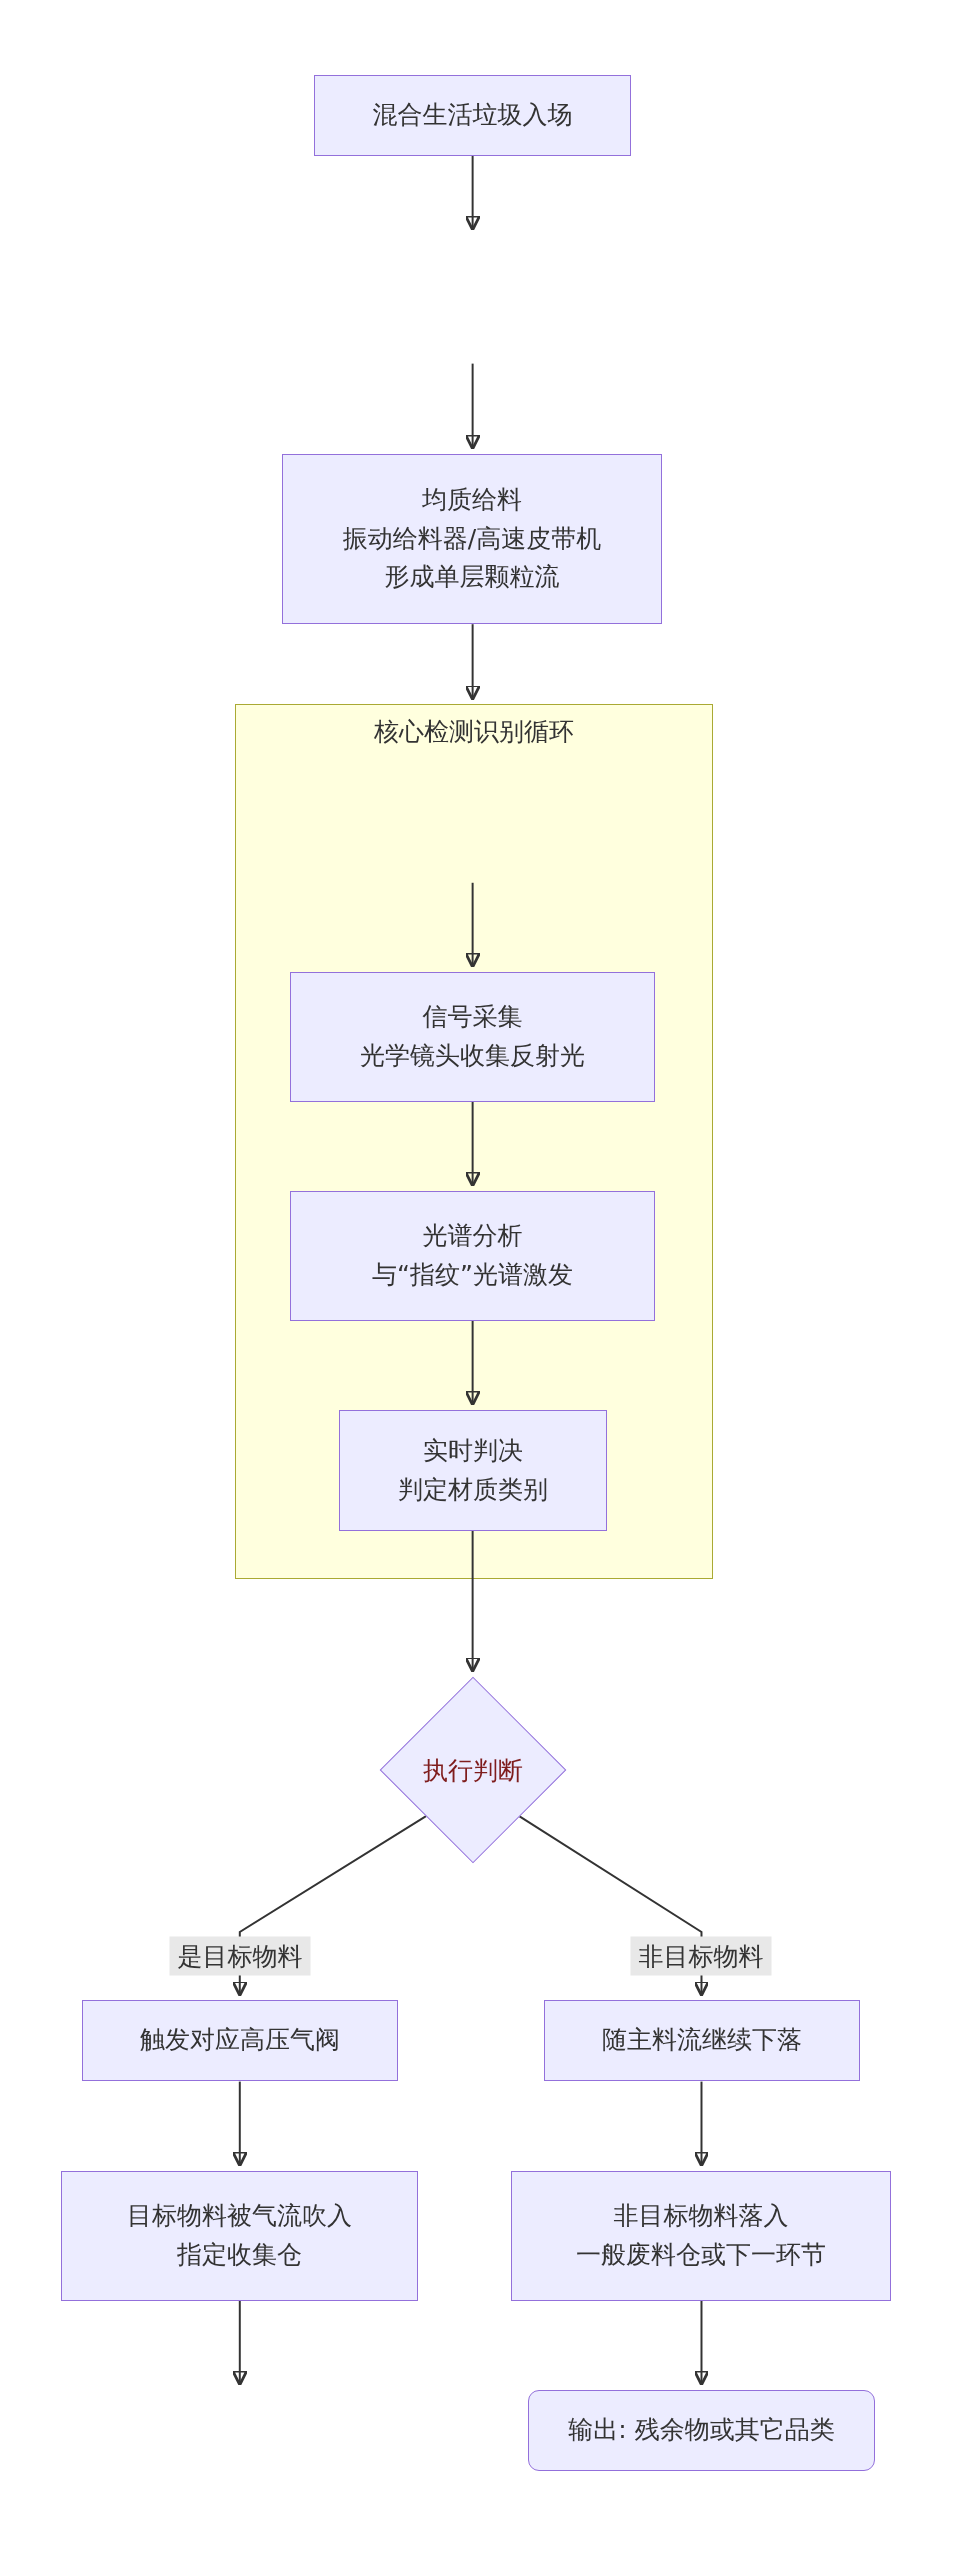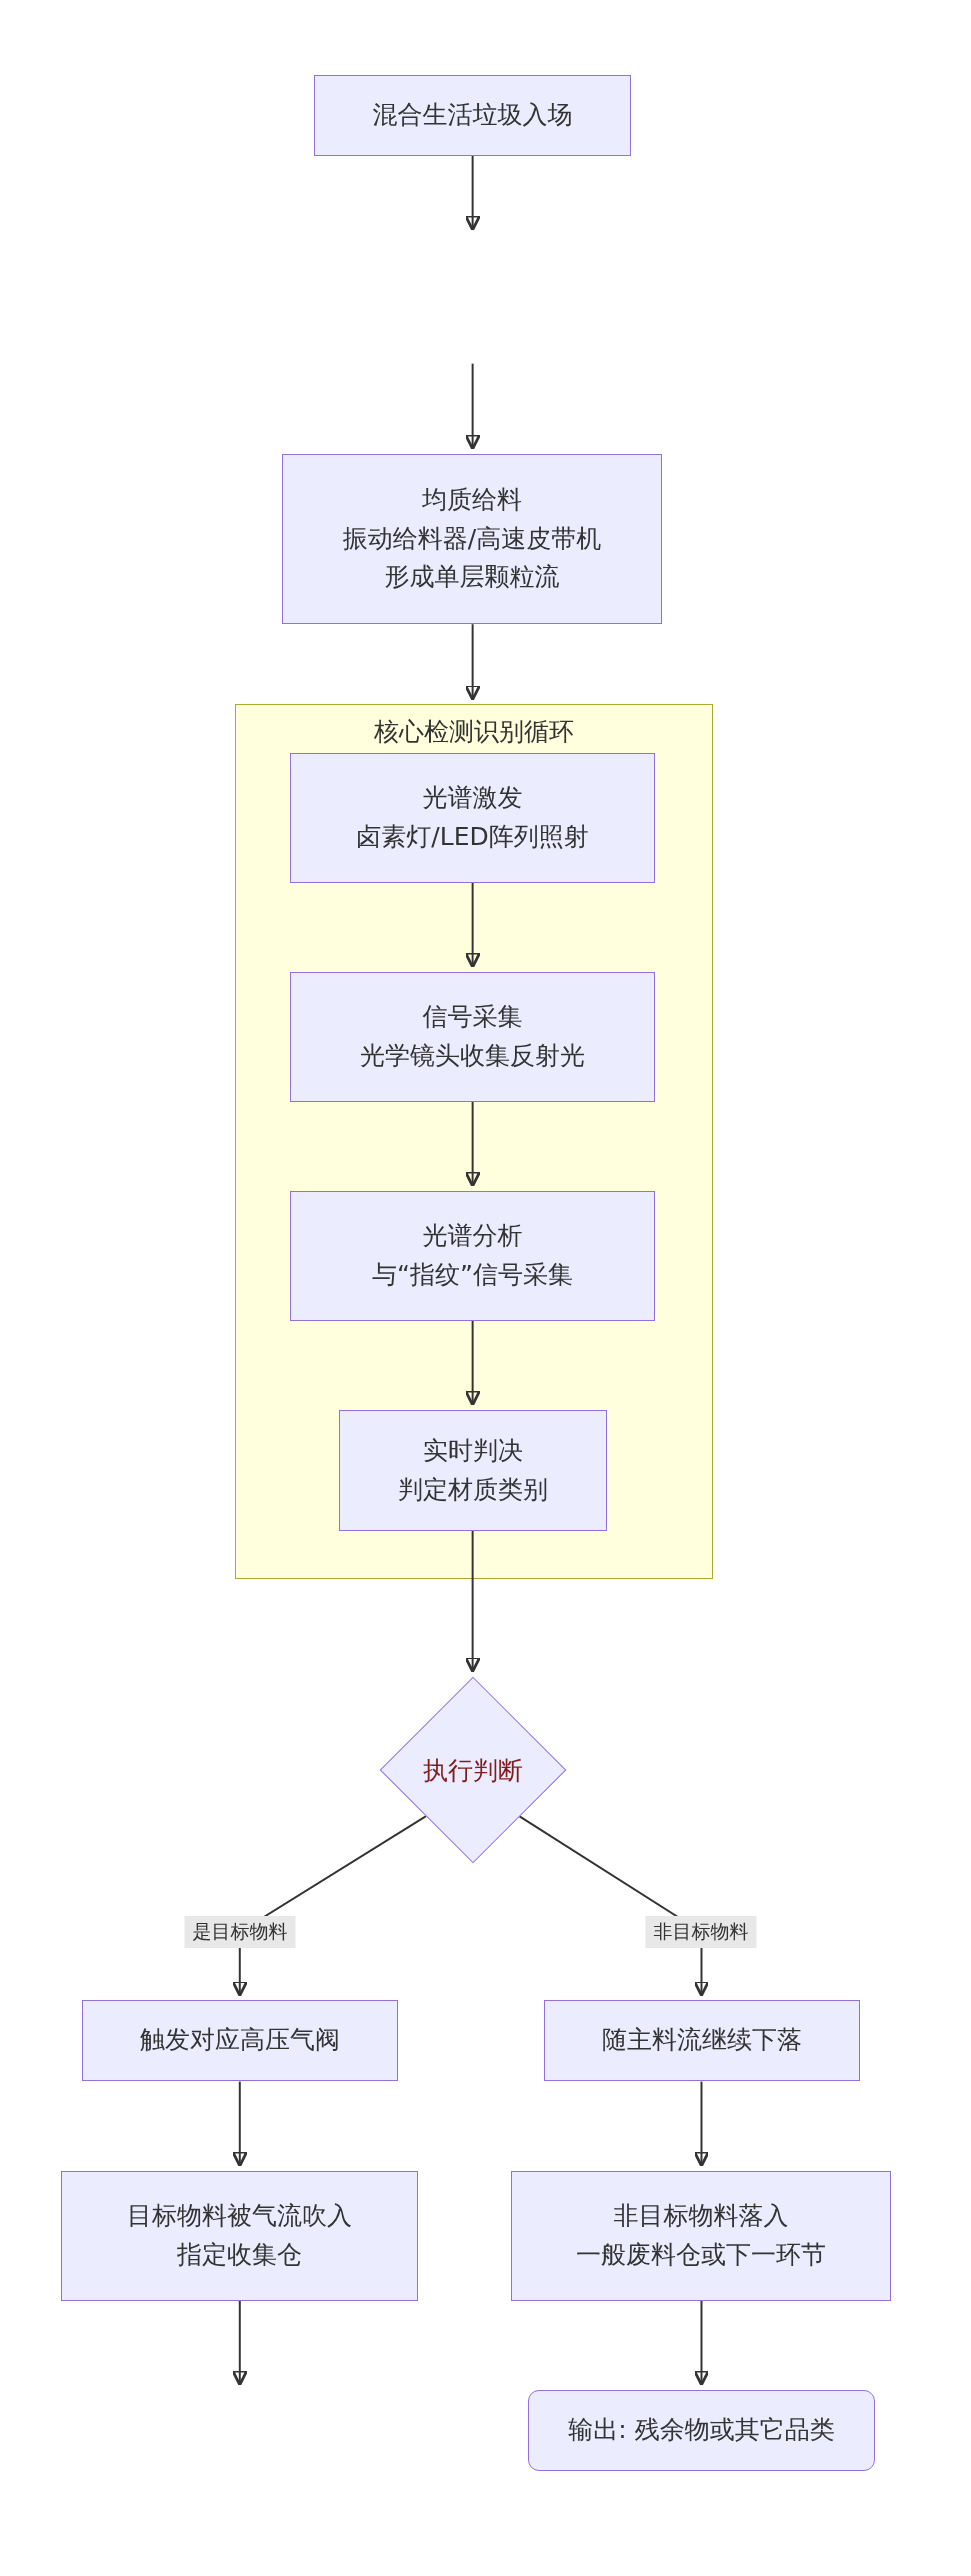--- a/index.html
+++ b/index.html
@@ -98,10 +98,6 @@
     <div>形成单层颗粒流</div>
   </div>
 
-  <div class="node n-excite">
-    <div>光谱激发</div>
-    <div>卤素灯/LED阵列照射</div>
-  </div>
 
   <div class="node n-collect">
     <div>信号采集</div>

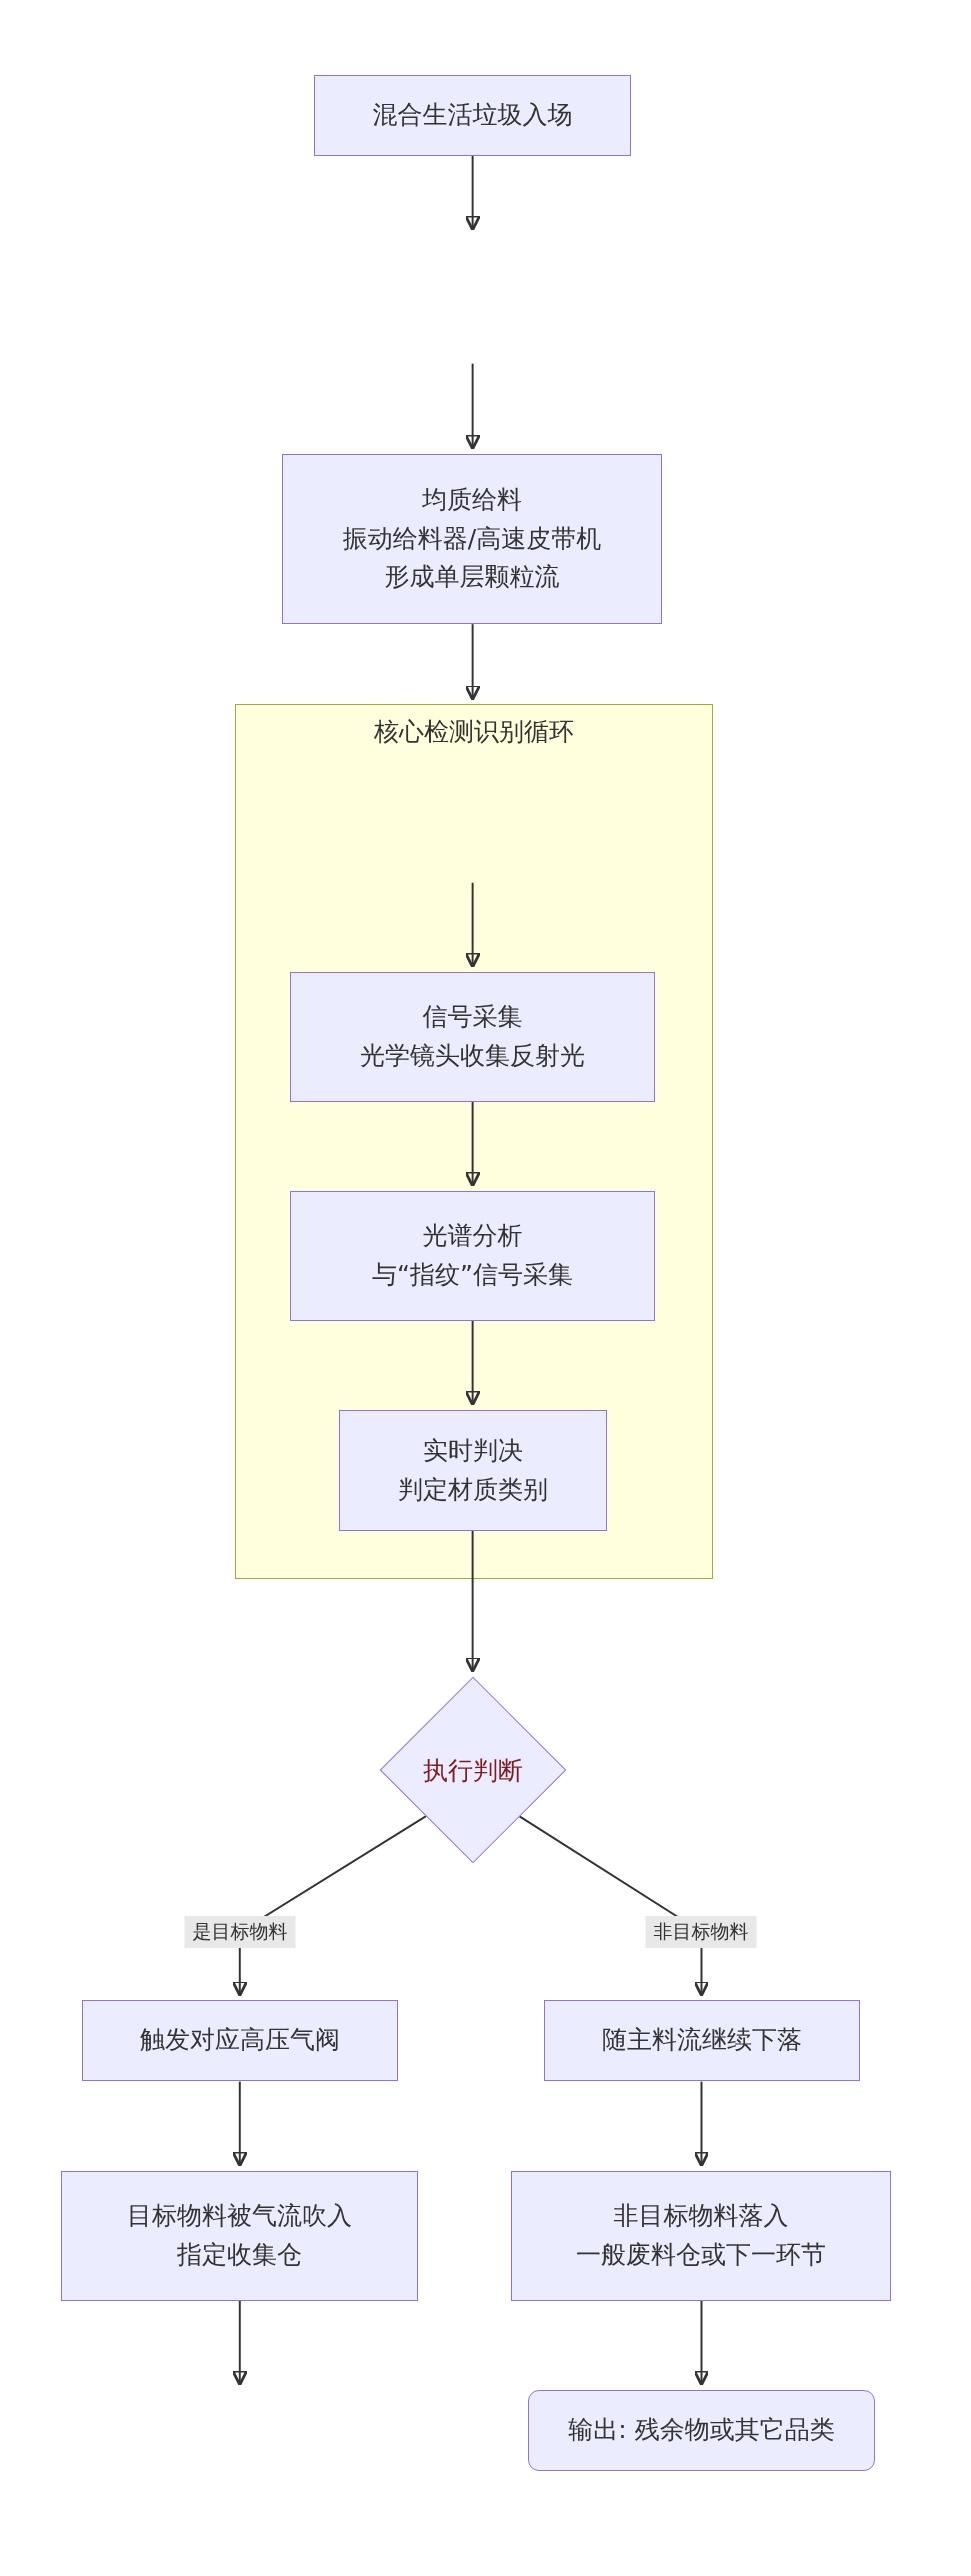--- a/index.html
+++ b/index.html
@@ -106,7 +106,7 @@
 
   <div class="node n-analyze">
     <div>光谱分析</div>
-    <div>与“指纹”信号采集</div>
+    <div>与“指纹”光谱激发</div>
   </div>
 
   <div class="node n-decide">

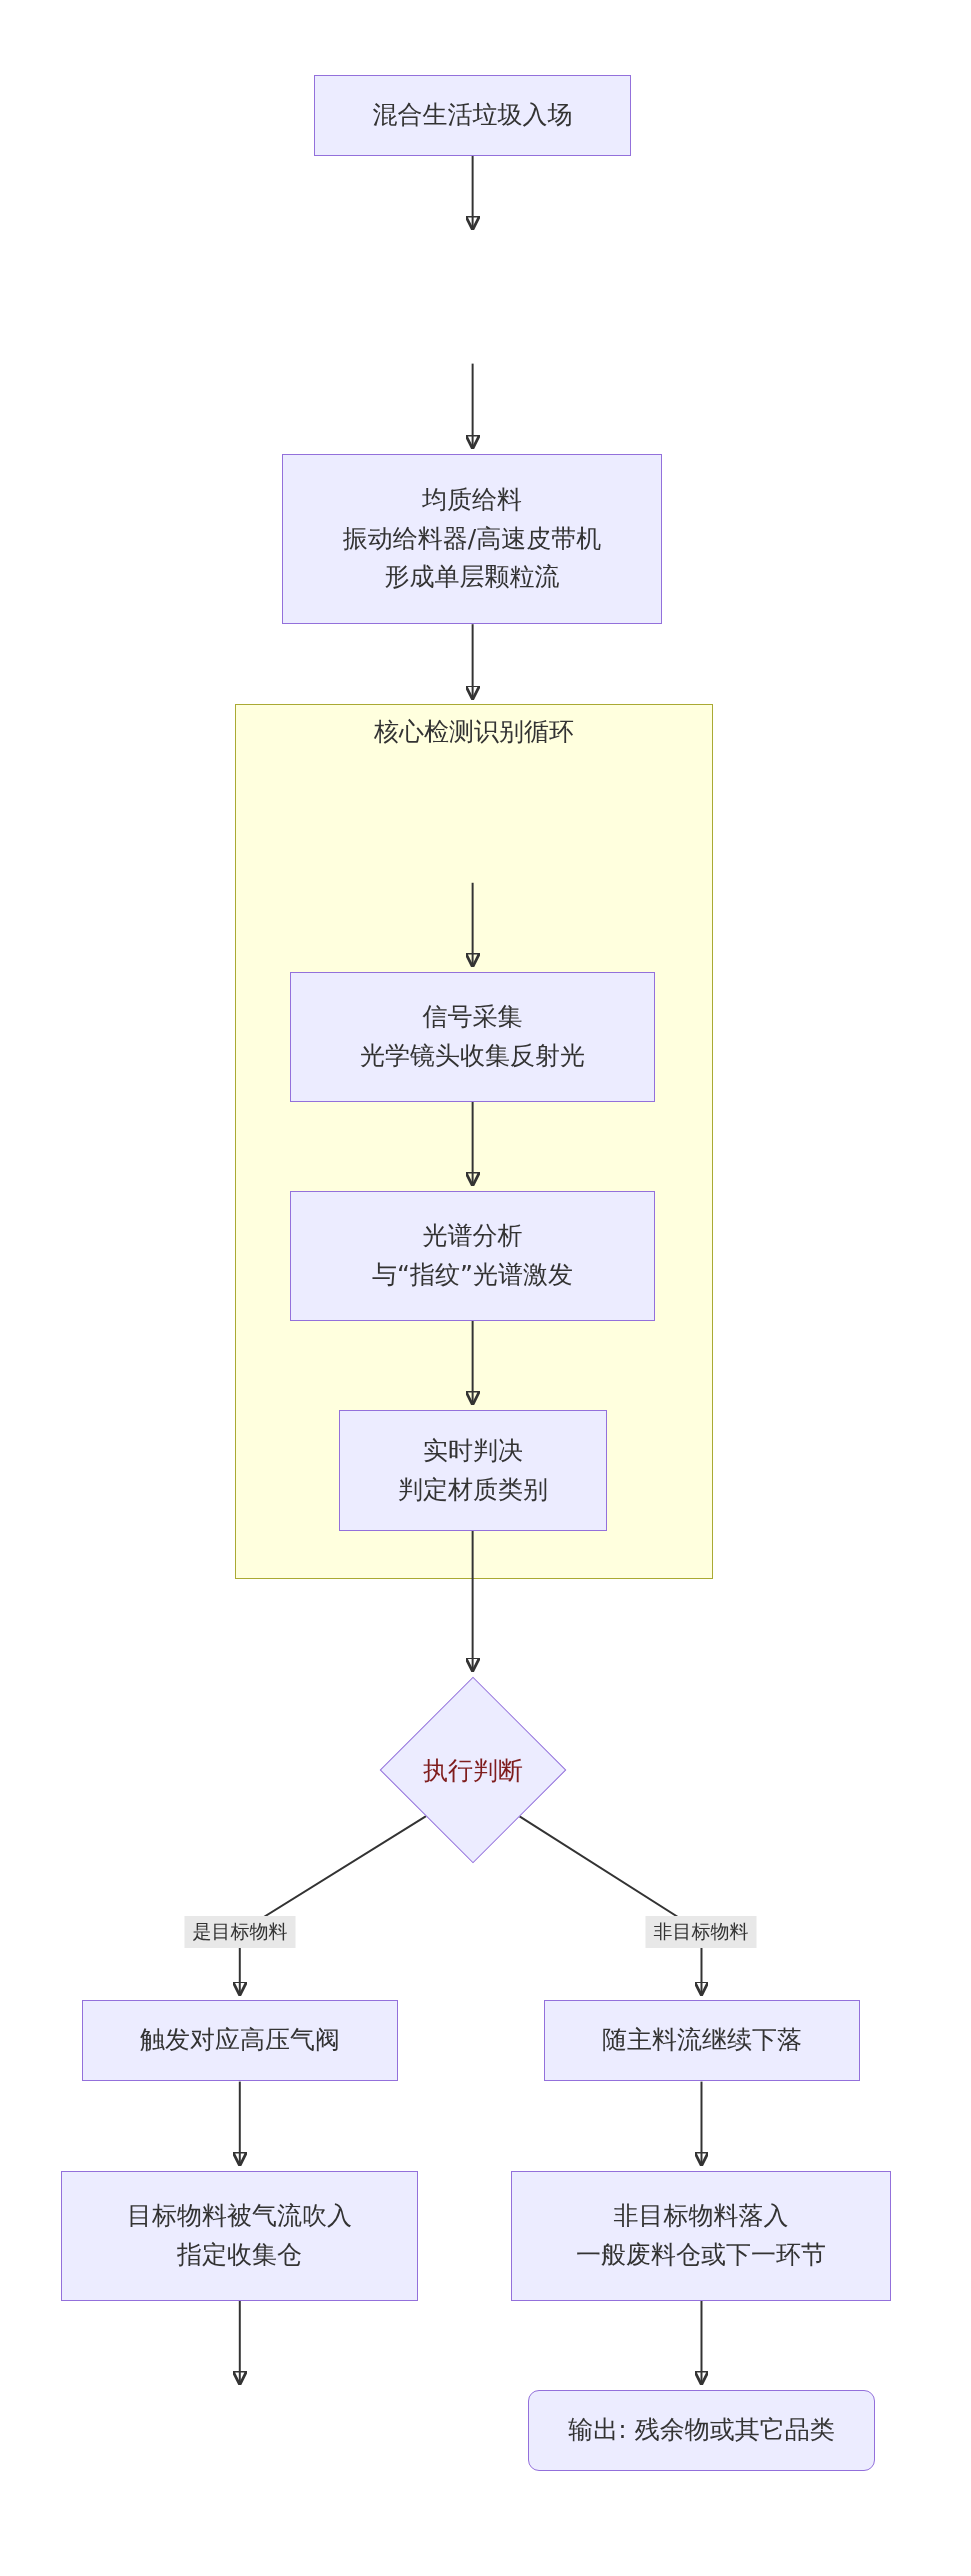--- a/index.html
+++ b/index.html
@@ -52,7 +52,7 @@
 
   .edge-label {
     position:absolute; transform:translate(-50%,-50%); background:#e8e8e8;
-    padding:3px 8px; font-size:19px; z-index:3; white-space:nowrap; color:#333333;
+    padding:3px 8px; font-size:25px; z-index:3; white-space:nowrap; color:#333333;margin-top:24px;
   }
   .el-yes { left:240px; top:1932px; }
   .el-no  { left:701px; top:1932px; }

